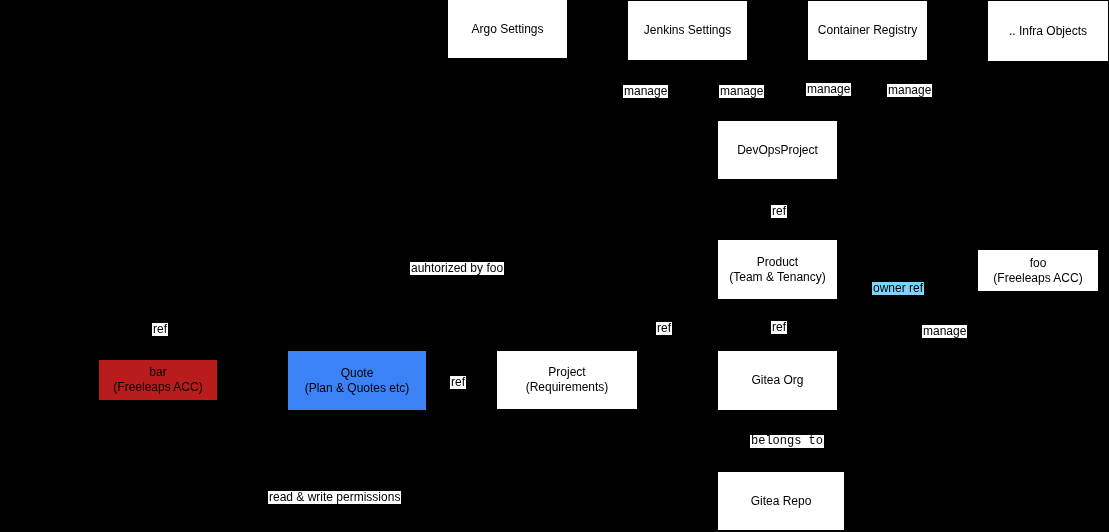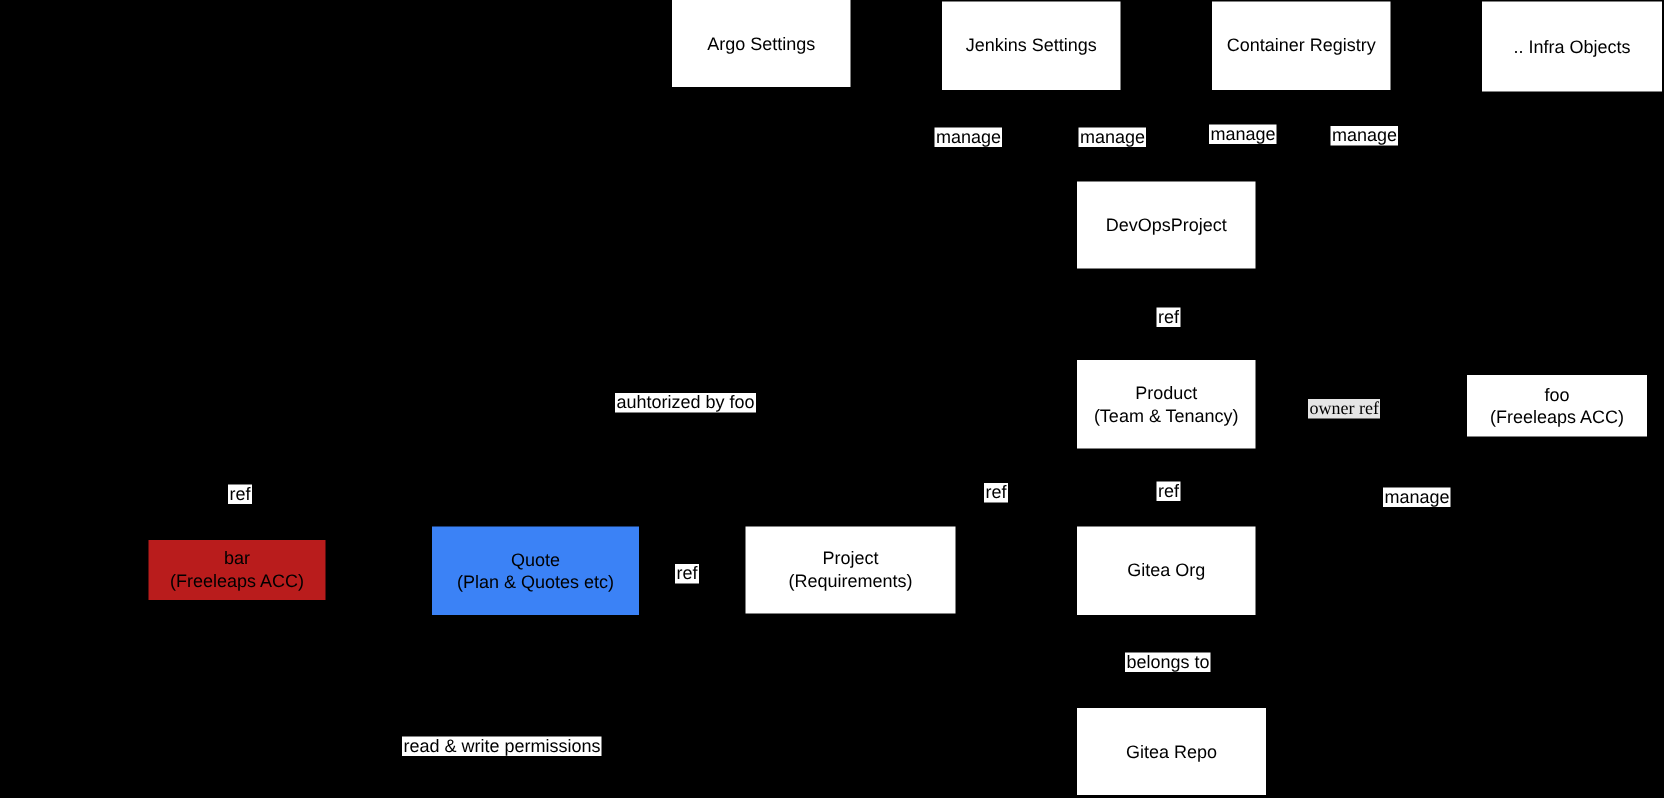--- a/index.html
+++ b/index.html
@@ -89,7 +89,7 @@
     <span class="edge-label" style="left: 806px; top: 83px; background: rgb(255, 255, 255); color: rgb(0, 0, 0);">manage</span>
     <span class="edge-label" style="left: 887px; top: 84px; background: rgb(255, 255, 255); color: rgb(0, 0, 0);">manage</span>
     <span class="edge-label" style="left: 771px; top: 205px; background: rgb(255, 255, 255); color: rgb(0, 0, 0);">ref</span>
-    <span class="edge-label" style="left: 872px; top: 266px; background: #e5e5e5; color: rgb(0, 0, 0); font-family: Liberation Serif, serif;">owner ref</span>
+    <span class="edge-label" style="left: 872px; top: 282px; background: #7dd3fc; color: rgb(0, 0, 0);">owner ref</span>
     <span class="edge-label" style="left: 410px; top: 262px; background: rgb(255, 255, 255); color: rgb(0, 0, 0);">auhtorized by foo</span>
     <span class="edge-label" style="left: 152px; top: 323px; background: rgb(255, 255, 255); color: rgb(0, 0, 0);">ref</span>
     <span class="edge-label" style="left: 656px; top: 322px; background: rgb(255, 255, 255); color: rgb(0, 0, 0);">ref</span>

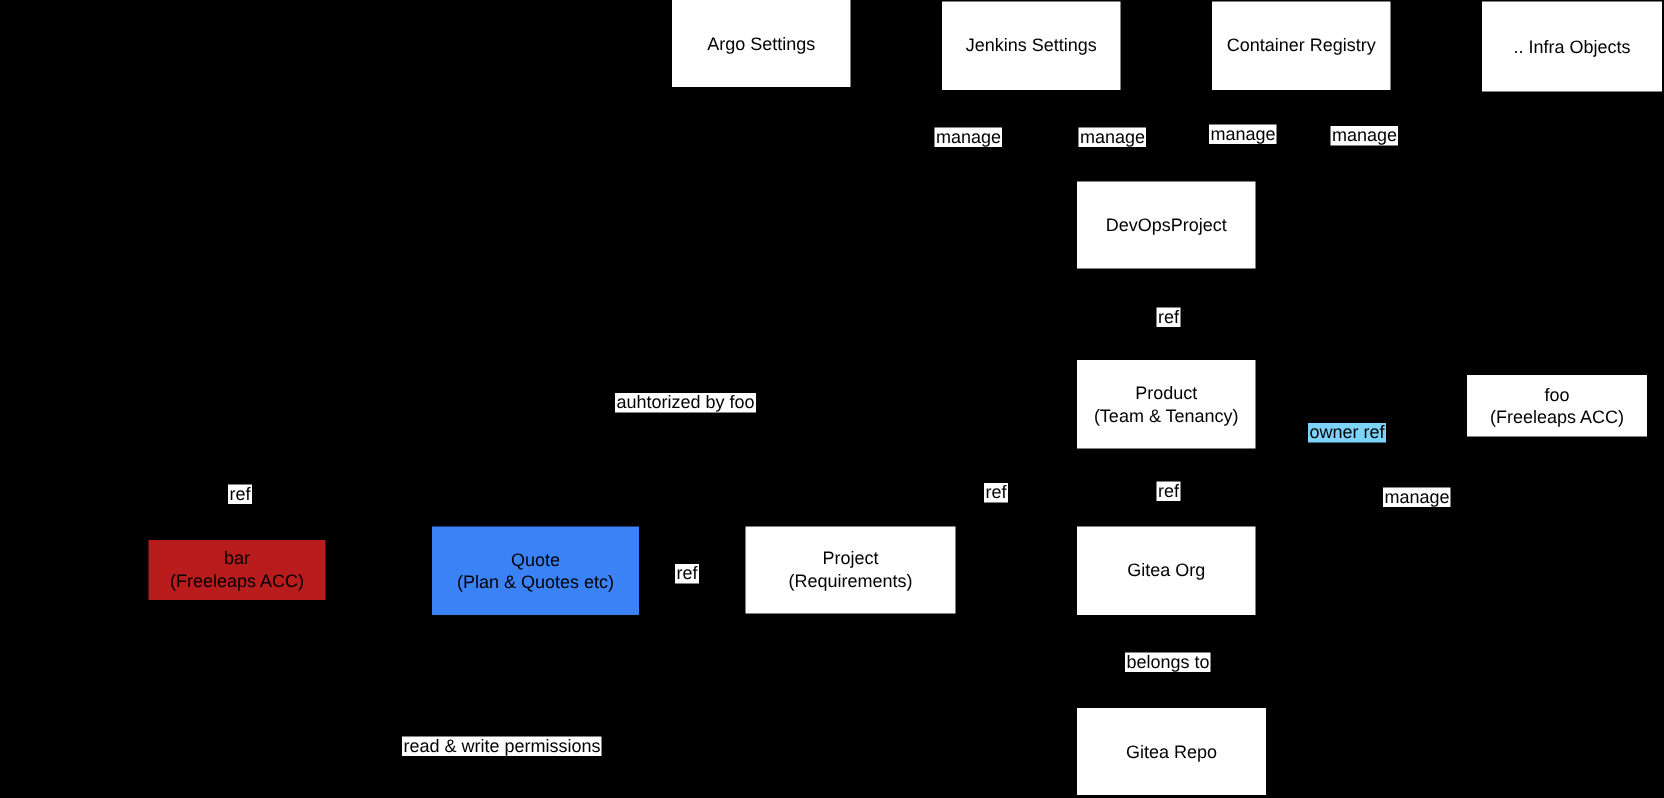--- a/index.html
+++ b/index.html
@@ -96,7 +96,7 @@
     <span class="edge-label" style="left: 771px; top: 321px; background: rgb(255, 255, 255); color: rgb(0, 0, 0);">ref</span>
     <span class="edge-label" style="left: 922px; top: 325px; background: rgb(255, 255, 255); color: rgb(0, 0, 0);">manage</span>
     <span class="edge-label" style="left: 450px; top: 376px; background: rgb(255, 255, 255); color: rgb(0, 0, 0);">ref</span>
-    <span class="edge-label" style="left: 750px; top: 435px; background: rgb(255, 255, 255); color: rgb(0, 0, 0);">belongs to</span>
+    <span class="edge-label" style="left: 750px; top: 435px; background: rgb(255, 255, 255); color: rgb(0, 0, 0); font-family: Liberation Mono, monospace;">belongs to</span>
     <span class="edge-label" style="left: 268px; top: 491px; background: rgb(255, 255, 255); color: rgb(0, 0, 0);">read &amp; write permissions</span>
   </div>
 

